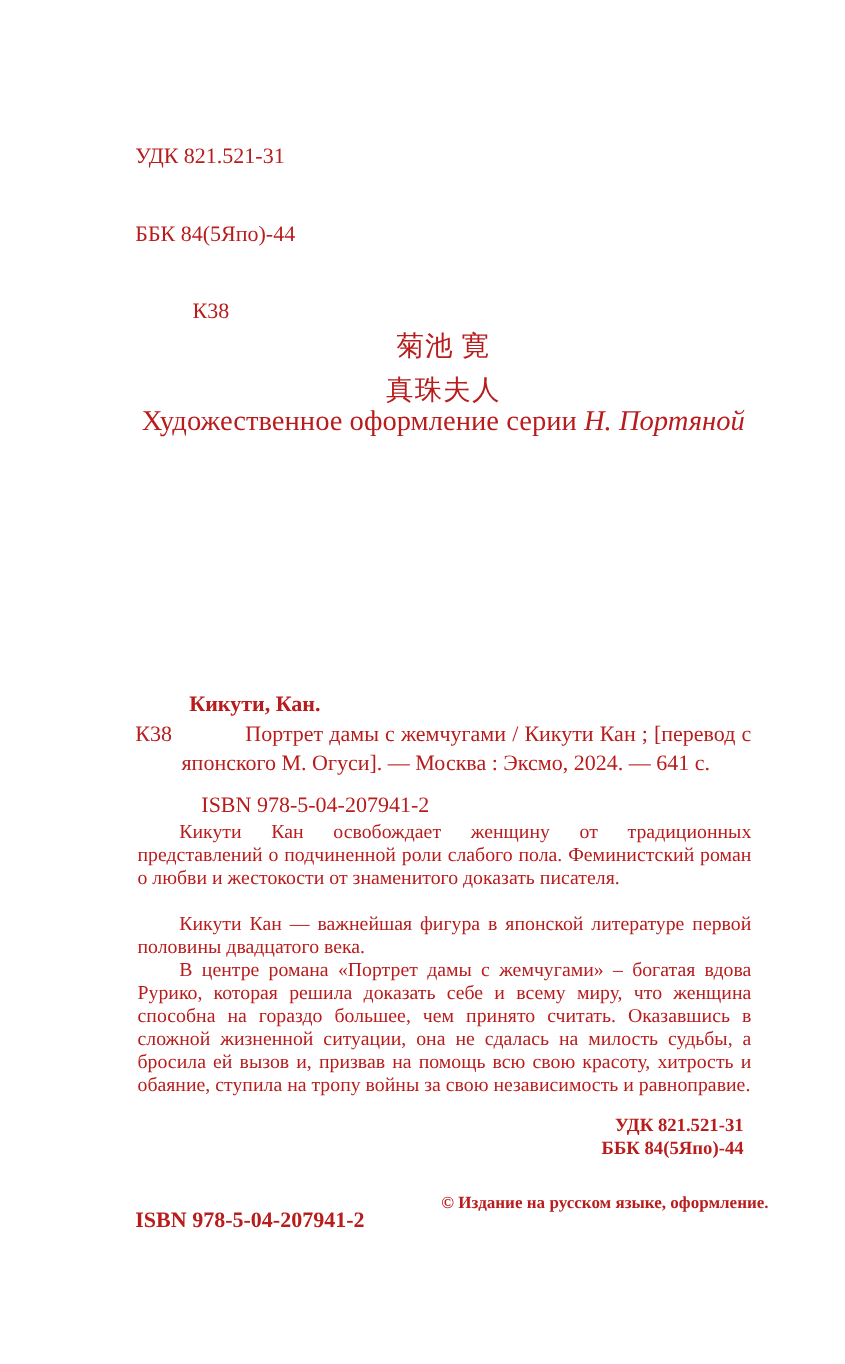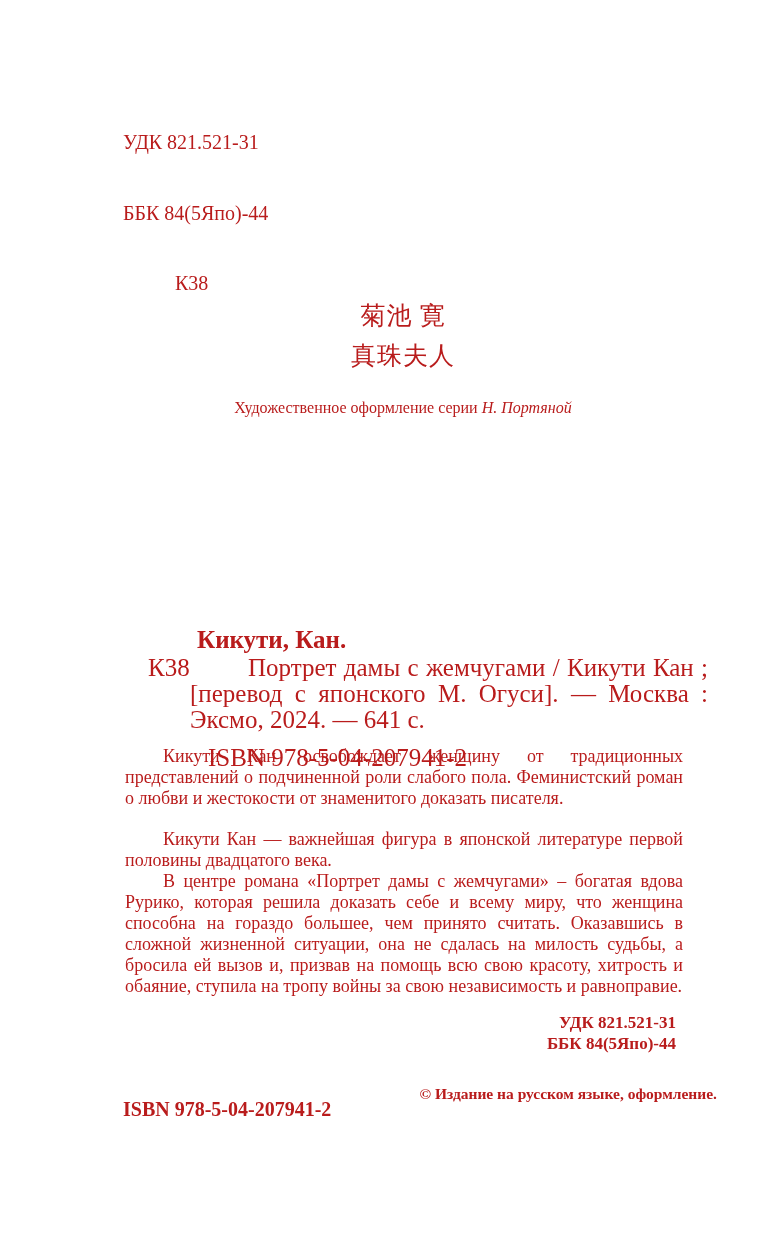--- a/index.html
+++ b/index.html
@@ -43,10 +43,10 @@
   .series {
     position: absolute;
     left: 123px;
-    top: 396px;
+    top: 371px;
     width: 560px;
     text-align: center;
-    font-size: 16px;
+    font-size: 26px;
     line-height: 24px;
   }
   .series .it { font-style: italic; }

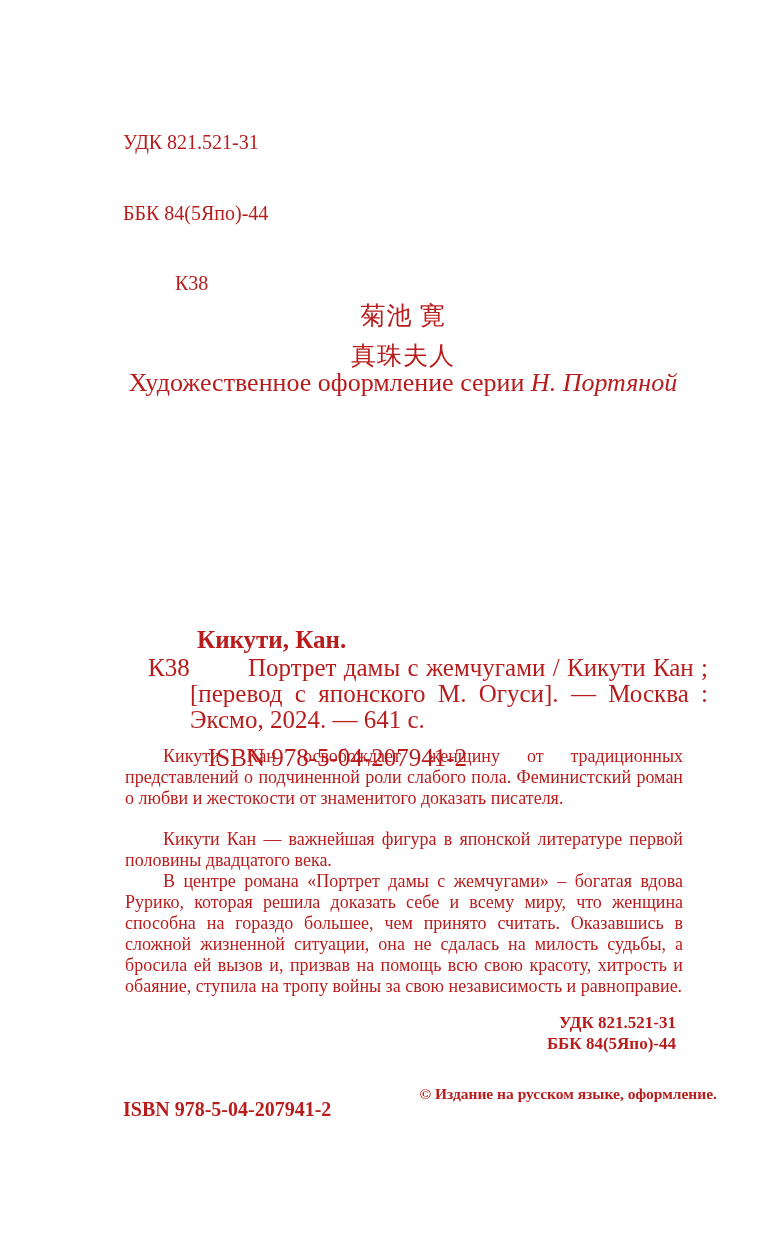--- a/index.html
+++ b/index.html
@@ -57,8 +57,7 @@
     left: 123px;
     top: 628px;
     width: 560px;
-    font-size: 25px;
-    margin-left: 25px;
+    font-size: 20px;
   }
   .bib-author {
     margin-left: 49px;

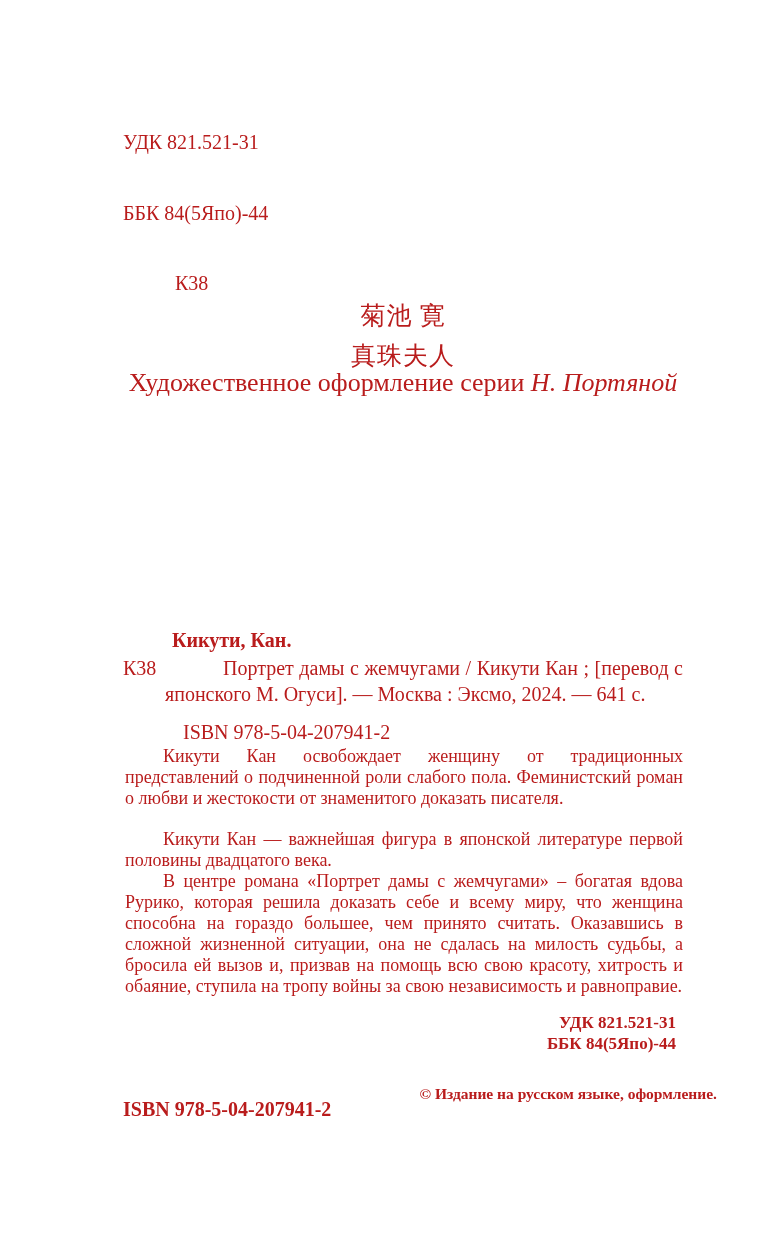--- a/index.html
+++ b/index.html
@@ -126,7 +126,7 @@
     left: 383px;
     top: 1085px;
     width: 334px;
-    text-align: right;
+    text-align: center;
     font-weight: bold;
     font-size: 15.5px;
     line-height: 18.5px;

